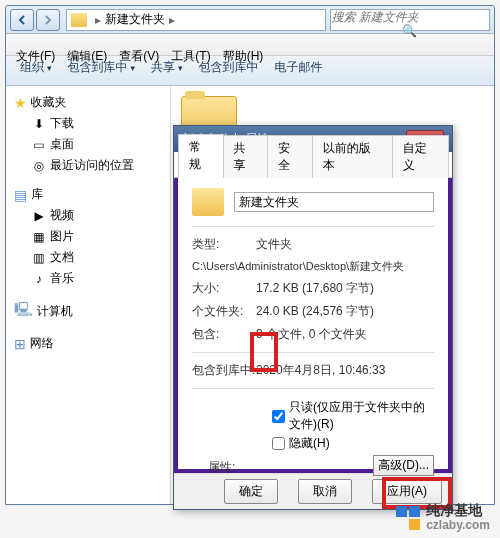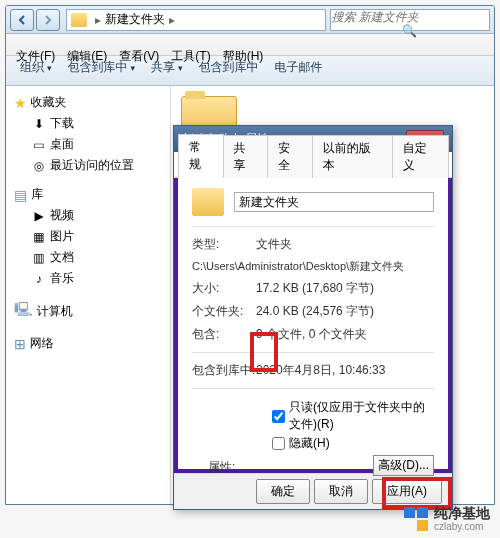--- a/index.html
+++ b/index.html
@@ -57,7 +57,7 @@
 .chk { display: flex; align-items: center; padding: 1px 0; }
 .chk input { margin-right: 4px; }
 .adv-btn { float: right; padding: 1px 4px; border: 1px solid #888; background: linear-gradient(#fdfdfd,#e8e8e8); cursor: pointer; margin-top: 2px; }
-.dlg-buttons { height: 36px; background: #f0f0f0; border-top: 1px solid #ddd; display: flex; align-items: center; justify-content: flex-end; padding: 0 10px; gap: 4px; }
+.dlg-buttons { height: 36px; background: #f0f0f0; border-top: 1px solid #ddd; display: flex; align-items: center; justify-content: flex-end; padding: 0 10px; gap: 20px; }
 .dlg-buttons button { padding: 3px 14px; border: 1px solid #888; background: linear-gradient(#fdfdfd,#e8e8e8); cursor: pointer; border-radius: 2px; }
 
 .red-box1 { position: absolute; border: 4px solid #d42020; top: 332px; left: 250px; width: 28px; height: 40px; pointer-events: none; }

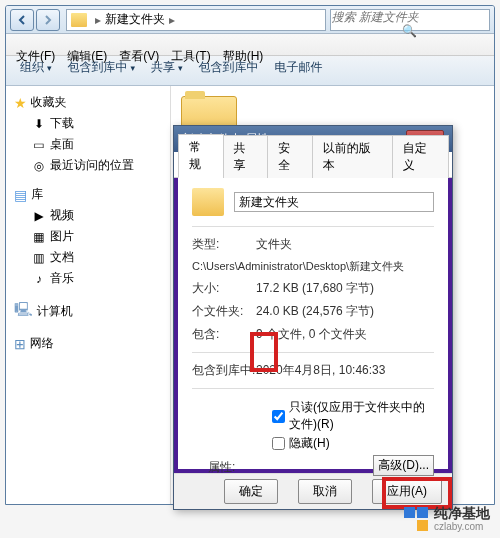--- a/index.html
+++ b/index.html
@@ -71,7 +71,7 @@
 .wm-logo .c { background: #f5b030; bottom: 0; right: 0; }
 .wm-text { line-height: 1.1; }
 .wm-text .t1 { font-size: 14px; font-weight: bold; color: #333; }
-.wm-text .t2 { font-size: 10px; color: #888; }
+.wm-text .t2 { font-size: 12px; color: #888; font-weight: bold; }
 </style>
 </head>
 <body>

